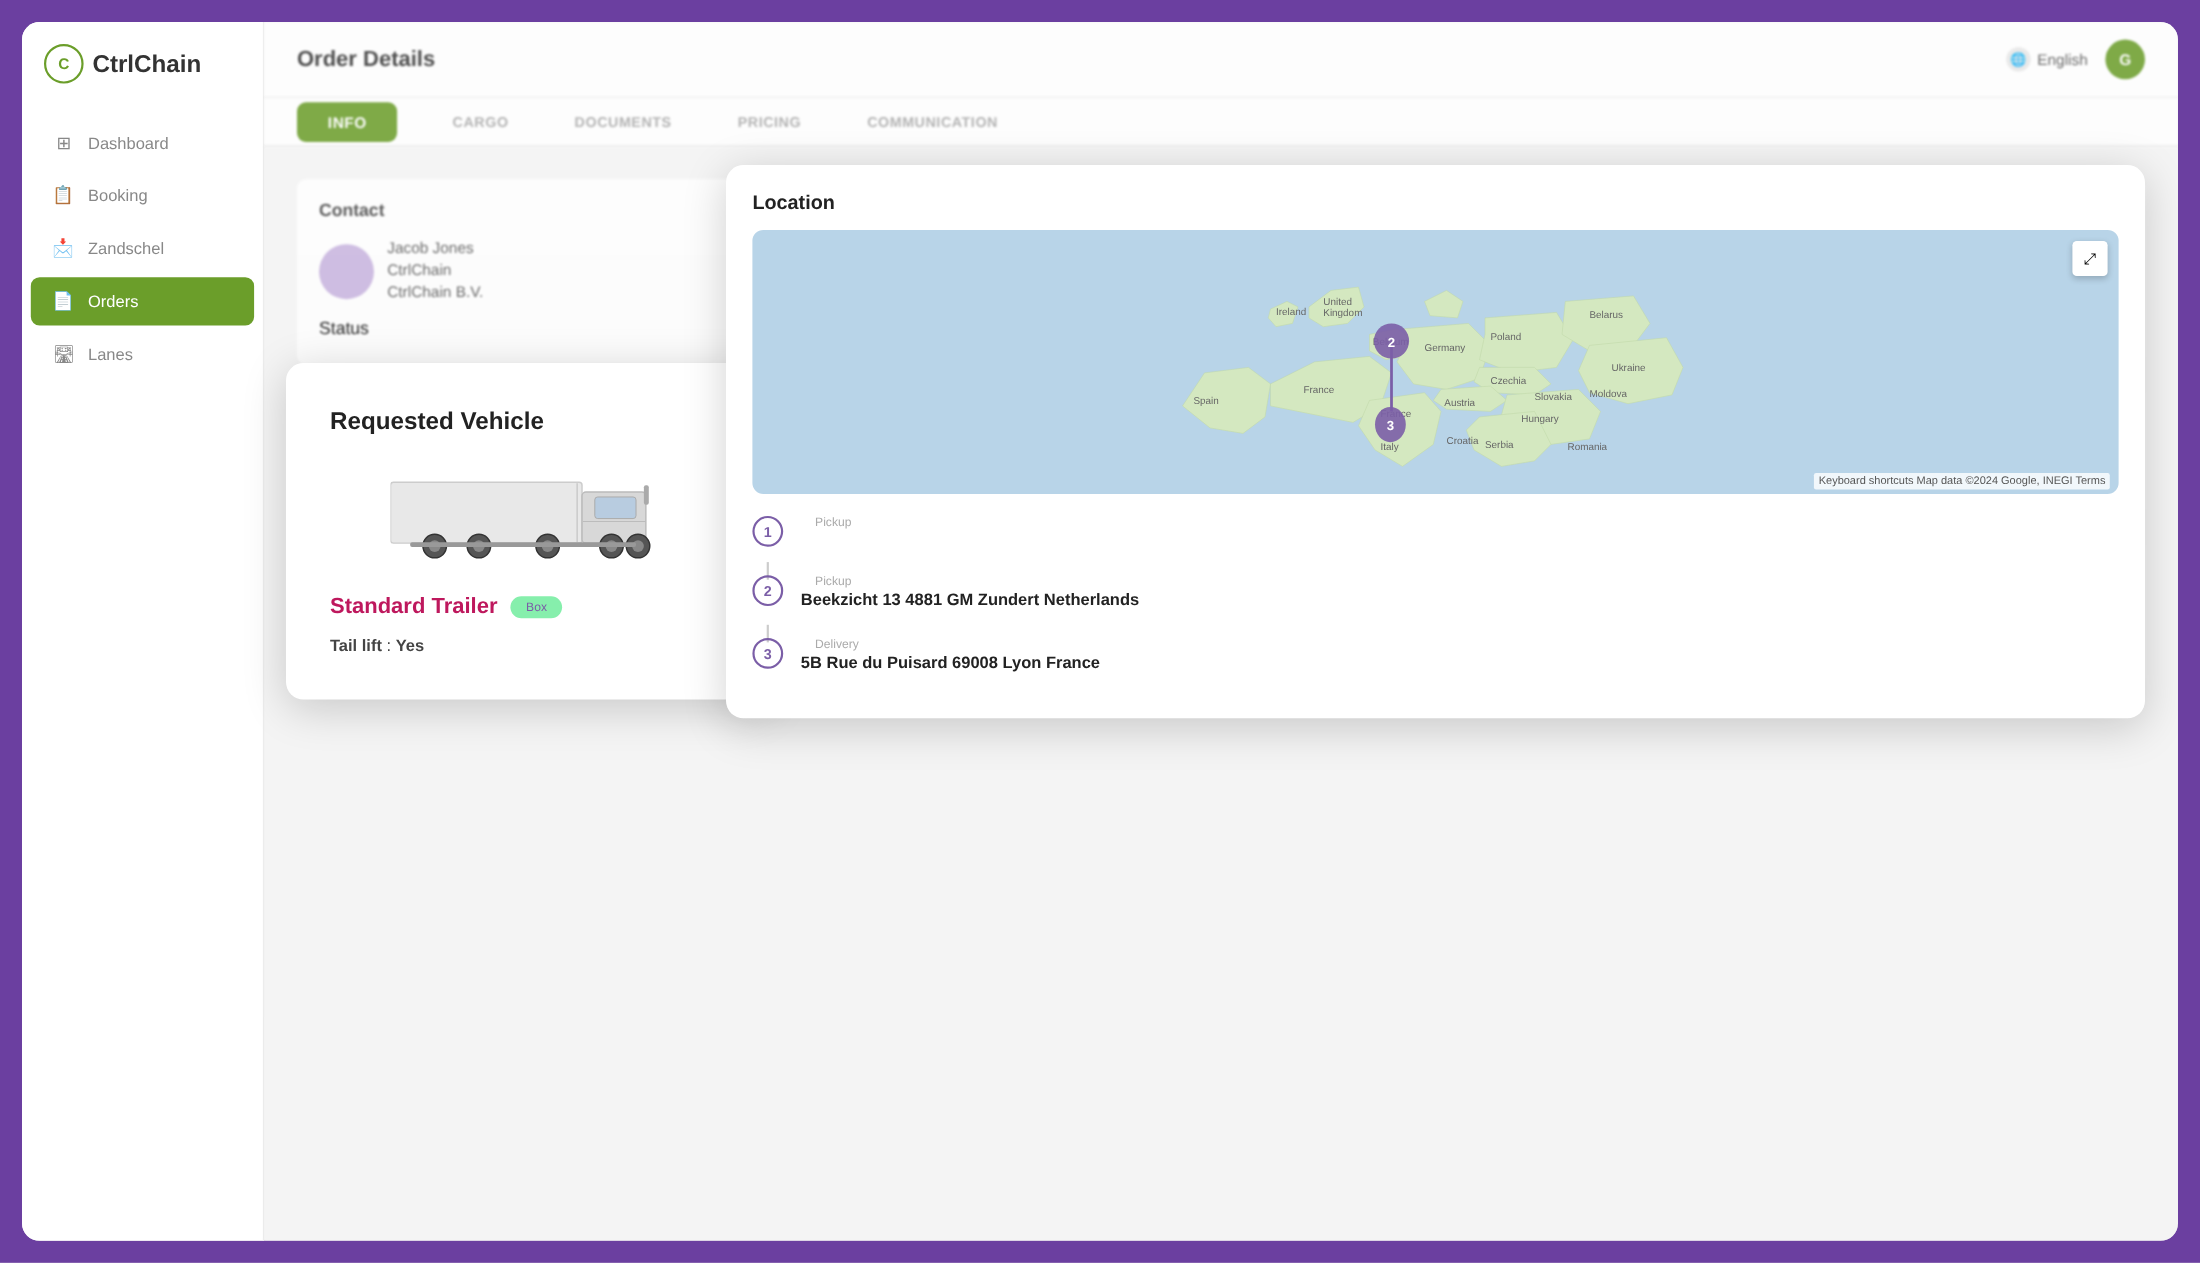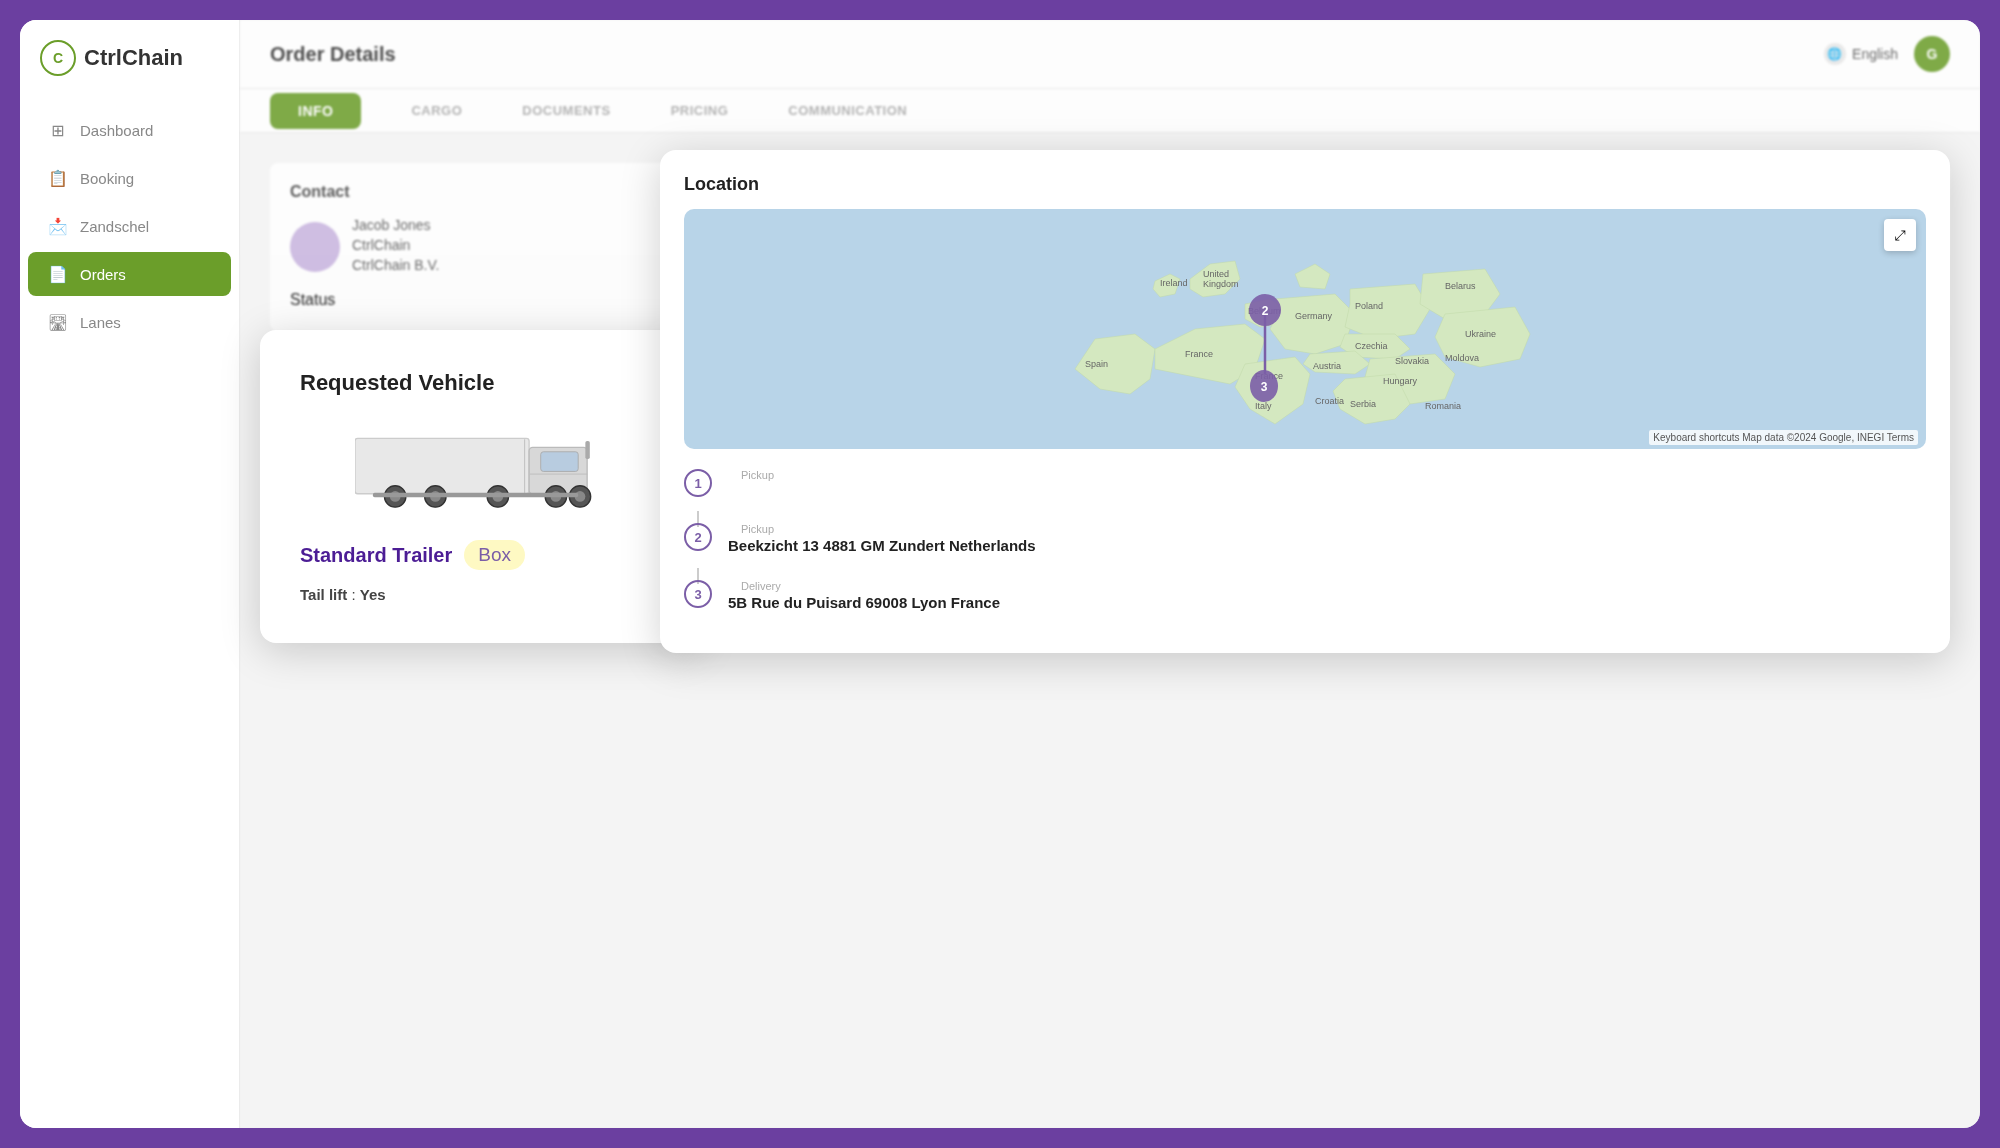--- a/index.html
+++ b/index.html
@@ -272,7 +272,7 @@
     .vehicle-name {
       font-size: 20px;
       font-weight: 700;
-      color: #4c1d95;
+      color: #be185d;
     }
     .vehicle-type-badge {
       background: #fef9c3;

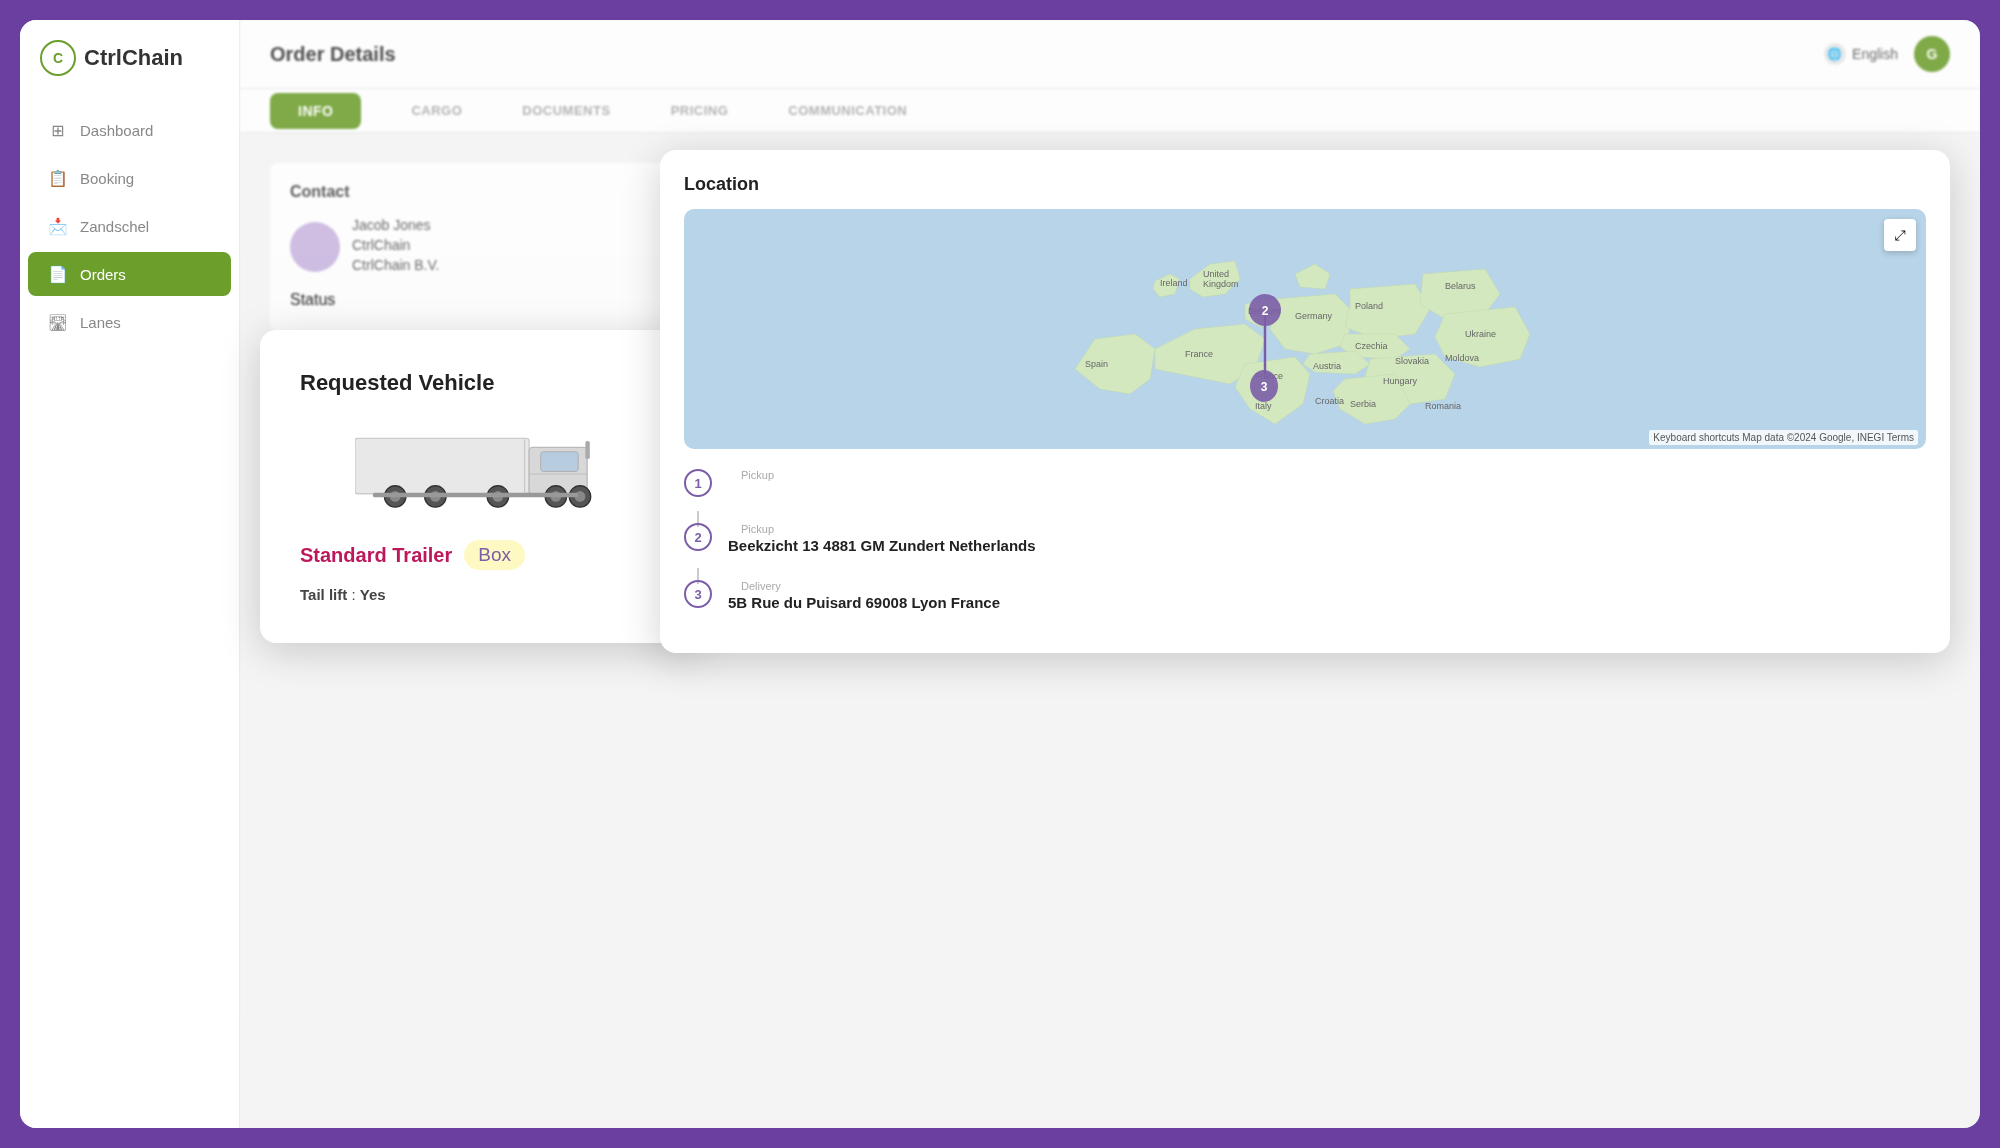--- a/index.html
+++ b/index.html
@@ -275,11 +275,11 @@
       color: #be185d;
     }
     .vehicle-type-badge {
-      background: #fef9c3;
+      background: #86efac;
       color: #7b5ea7;
       padding: 4px 14px;
       border-radius: 20px;
-      font-size: 19px;
+      font-size: 11px;
       font-weight: 500;
     }
     .tail-lift {

